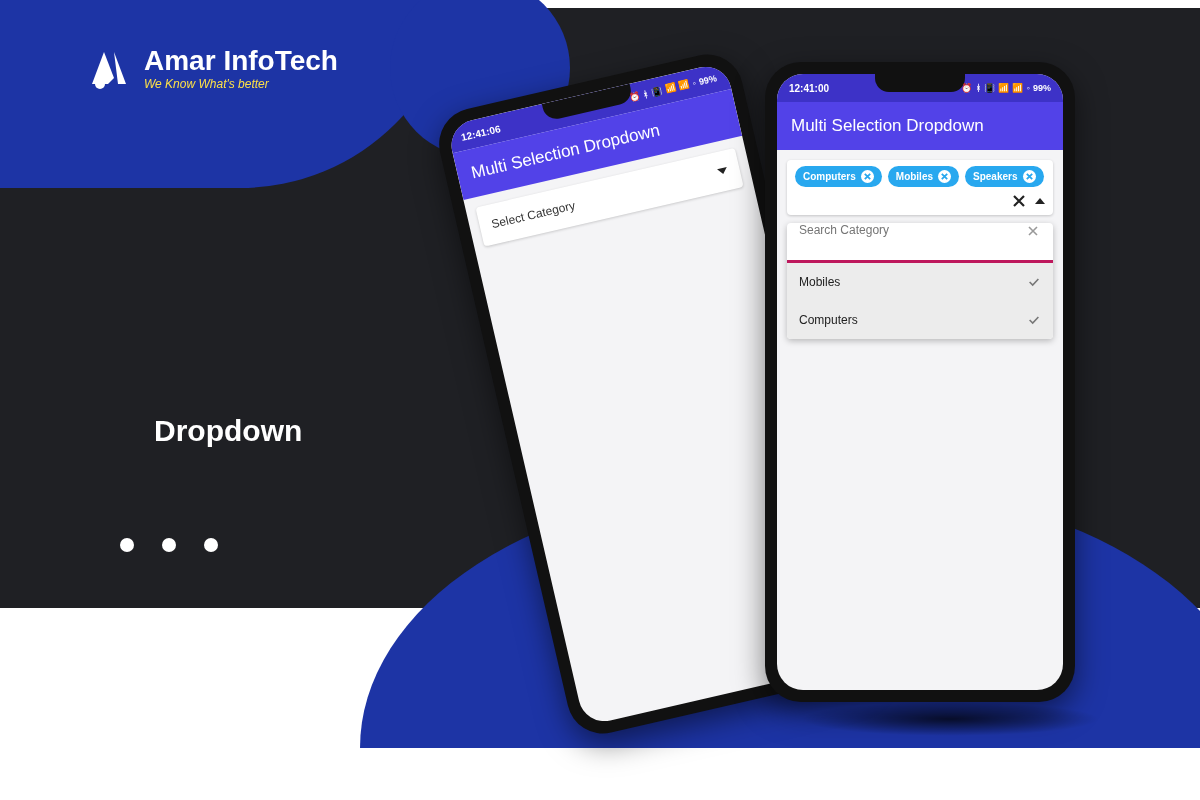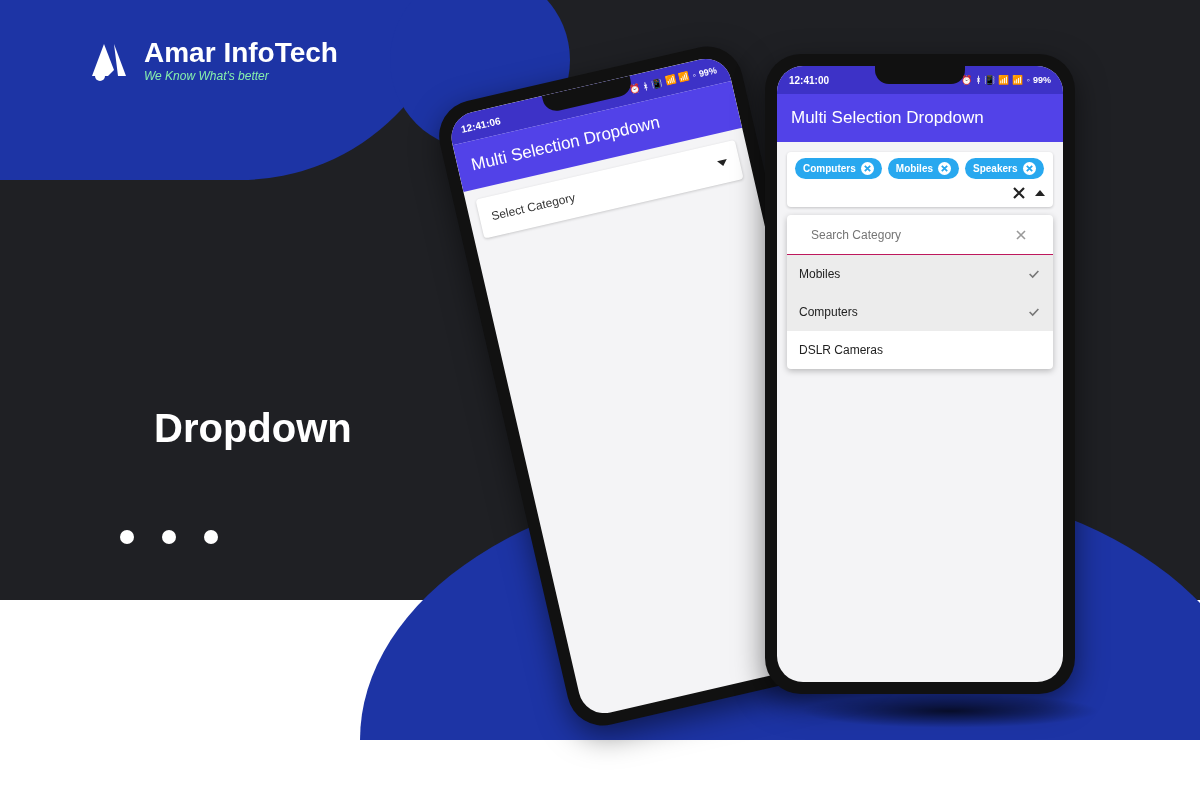--- a/index.html
+++ b/index.html
@@ -5,7 +5,7 @@
 * { margin: 0; padding: 0; box-sizing: border-box; }
 body { width: 1200px; height: 800px; overflow: hidden; font-family: -apple-system, BlinkMacSystemFont, 'Segoe UI', Arial, sans-serif; }
 
-.canvas { position: relative; width: 1200px; height: 600px; background: #1f2024; }
+.canvas { position: relative; width: 1200px; height: 600px; background: #1f2024; margin-top: 8px; }
 
 
 .blob-tl { position: absolute; width: 520px; height: 220px; background: #1d34a5; top: -40px; left: -60px; border-radius: 0 0 300px 0; }

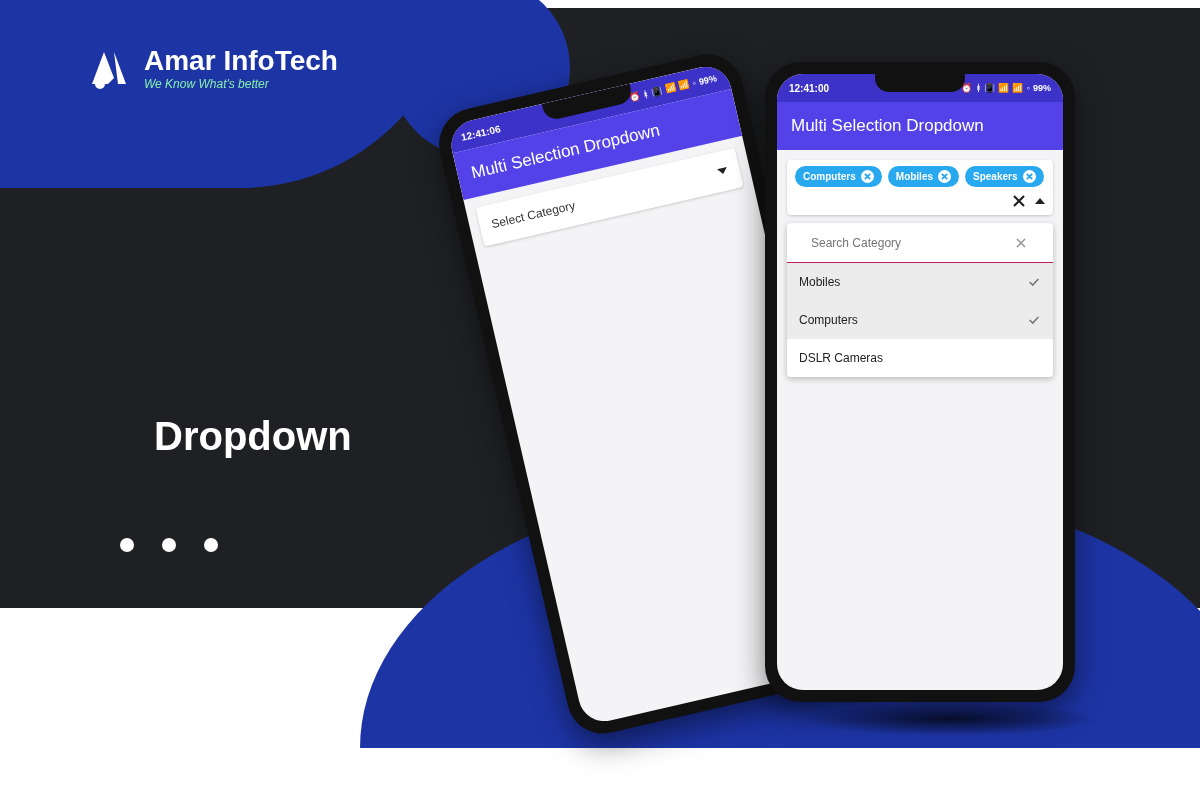--- a/index.html
+++ b/index.html
@@ -21,7 +21,7 @@
 .logo-text { display: flex; flex-direction: column; }
 .logo-line1 { font-size: 28px; font-weight: 600; color: #fff; }
 .logo-line1 .bold { font-weight: 800; }
-.logo-line2 { font-size: 12px; font-style: italic; color: #86efac; }
+.logo-line2 { font-size: 12px; font-style: italic; color: #fde047; }
 
 
 .title { position: absolute; left: 84px; top: 406px; color: #fff; }

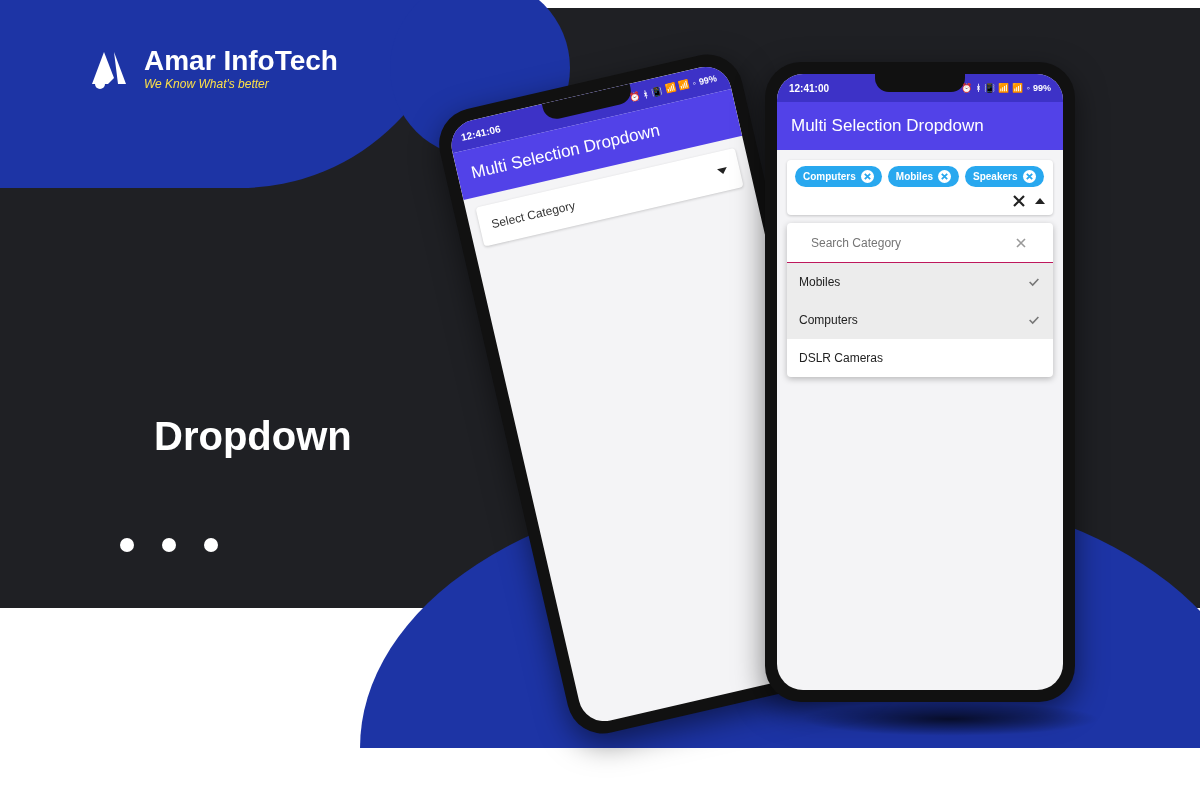--- a/index.html
+++ b/index.html
@@ -64,7 +64,7 @@
 .tri-up { width: 0; height: 0; border-left: 5px solid transparent; border-right: 5px solid transparent; border-bottom: 6px solid #222; }
 
 .dd-panel { background: #fff; border-radius: 4px; box-shadow: 0 2px 6px rgba(0,0,0,.25); margin-top: 8px; overflow: hidden; }
-.dd-search { height: 40px; display: flex; align-items: center; padding: 0 24px; border-bottom: 1px solid #be185d; }
+.dd-search { height: 40px; display: flex; align-items: flex-start; padding: 0 12px; border-bottom: 3px solid #be185d; }
 .dd-search input { border: none; outline: none; flex: 1; font-size: 12px; color: #888; background: transparent; }
 .dd-opt { height: 38px; display: flex; align-items: center; justify-content: space-between; padding: 0 12px; font-size: 12px; color: #222; }
 .dd-opt.selected { background: #ececec; }

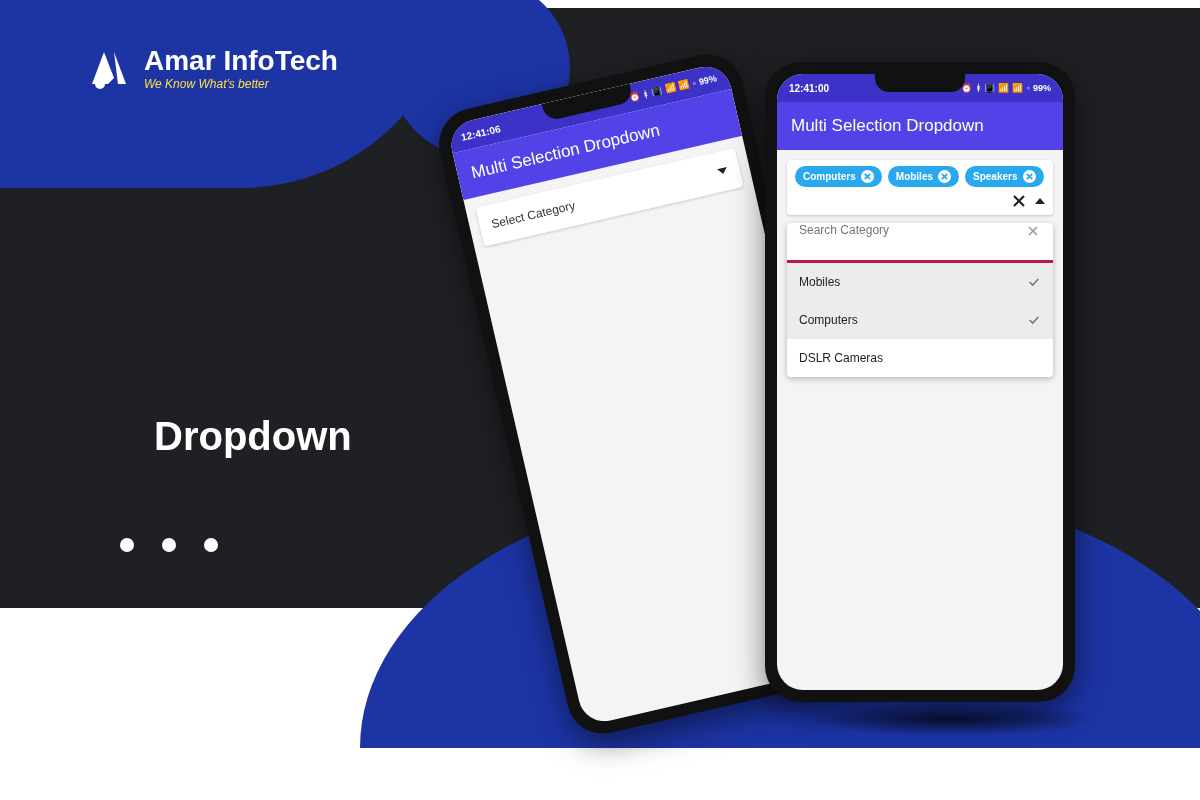--- a/index.html
+++ b/index.html
@@ -209,9 +209,6 @@
                   <path d="M3 8 L6.5 11.5 L13 4.5" stroke="#777" stroke-width="1.8" fill="none"></path>
                 </svg></span>
           </div>
-          <div class="dd-opt">
-            <span>DSLR Cameras</span>
-          </div>
         </div>
       </div>
     </div>

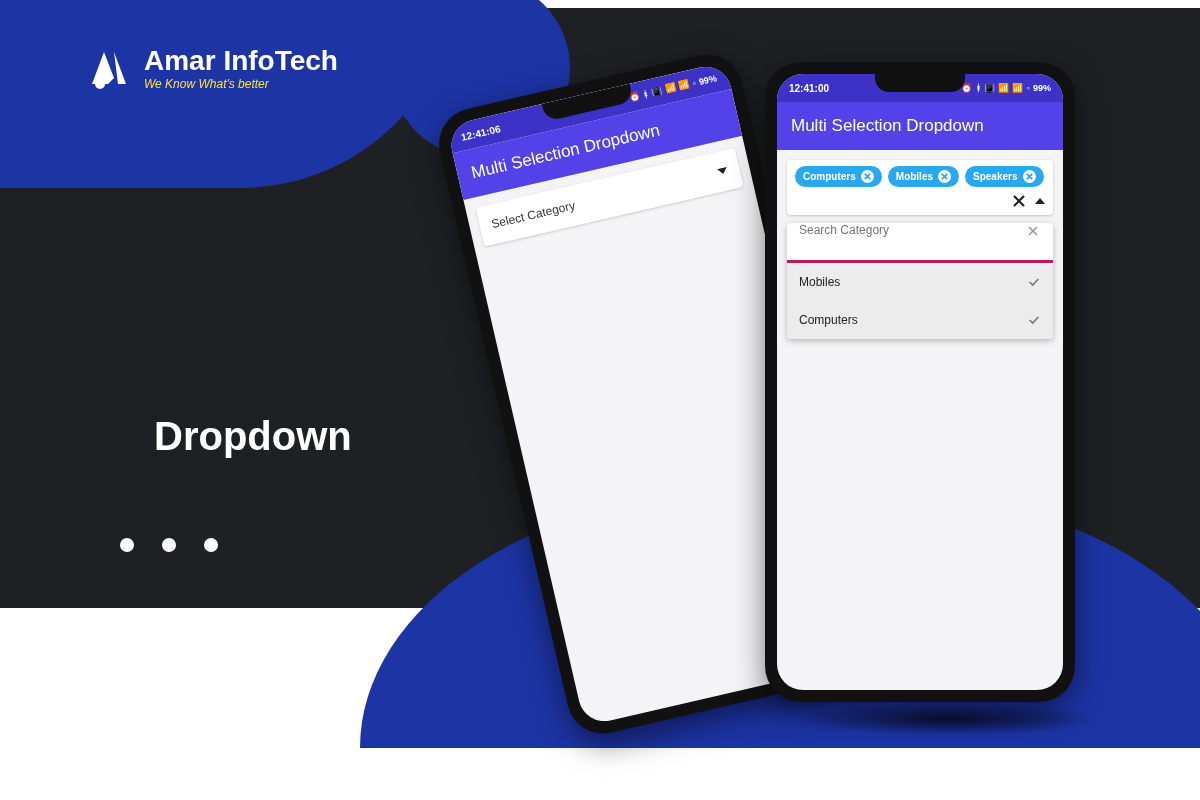--- a/index.html
+++ b/index.html
@@ -26,7 +26,7 @@
 
 .title { position: absolute; left: 84px; top: 406px; color: #fff; }
 .title-line1 { font-size: 40px; font-weight: 700; }
-.title-line2 { font-size: 40px; font-weight: 700; margin-left: 70px; }
+.title-line2 { font-size: 30px; font-weight: 700; margin-left: 70px; }
 
 
 .dots { position: absolute; left: 120px; bottom: 56px; display: flex; gap: 28px; }

